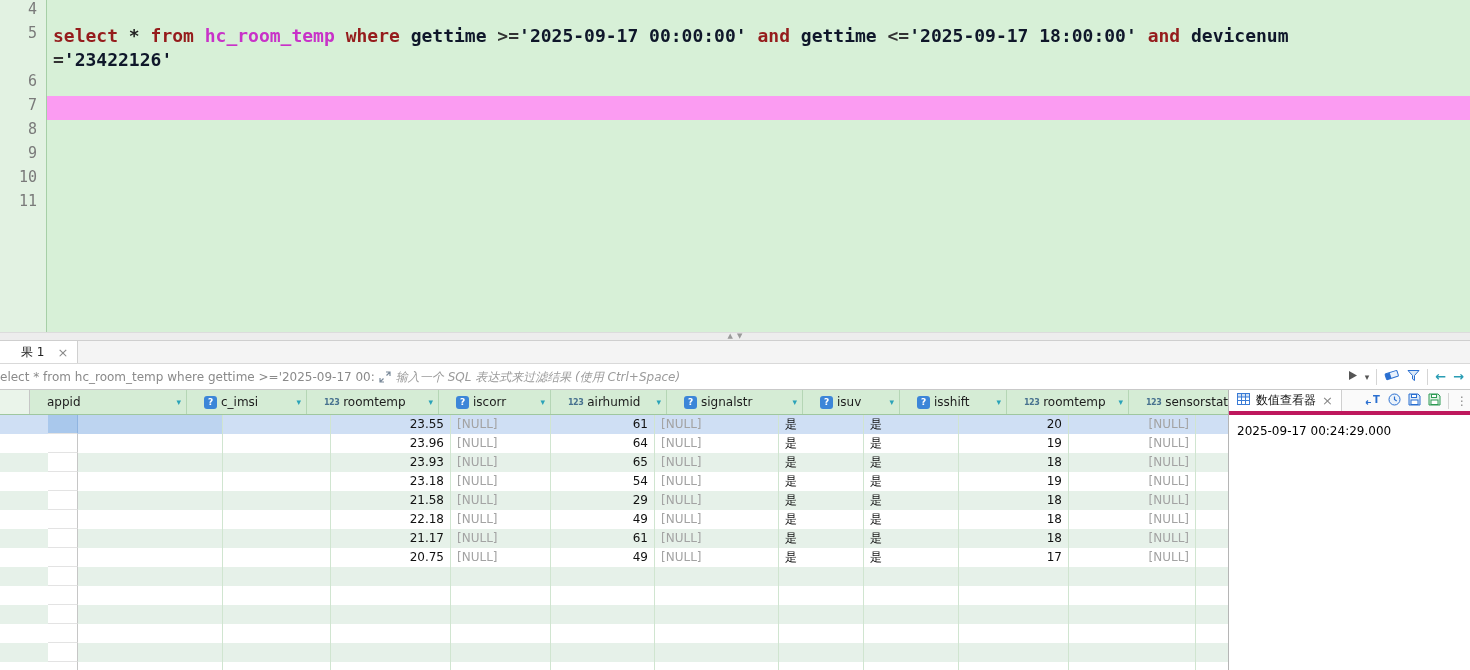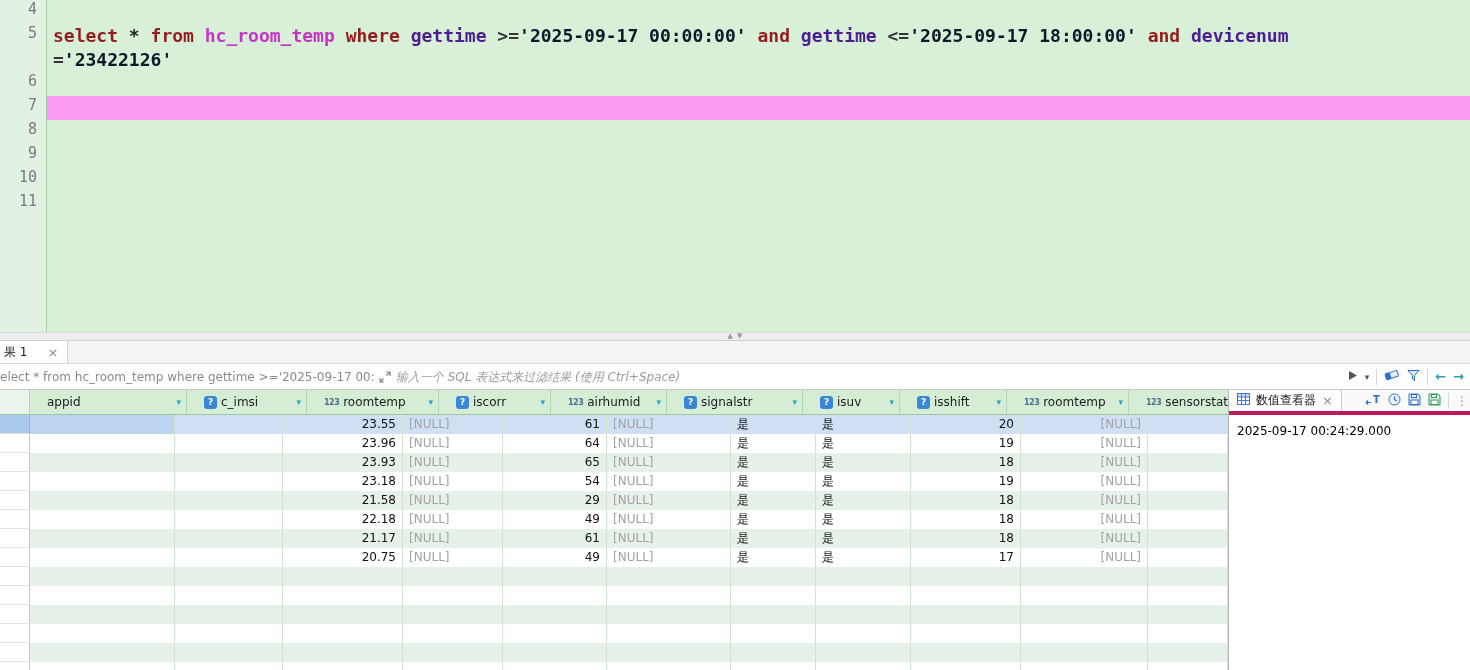--- a/index.html
+++ b/index.html
@@ -17,7 +17,7 @@
   .cline.hl{background:#fb9cf2;}
   .tk-kw{color:#951c1c;}
   .tk-tbl{color:#c832c8;}
-  .tk-id{color:#4c1d95;}
+  .tk-id{color:#0f172a;}
   .tk-str{color:#0f172a;}
   .tk-op{color:#333;}
   .tk-pl{color:#222;}

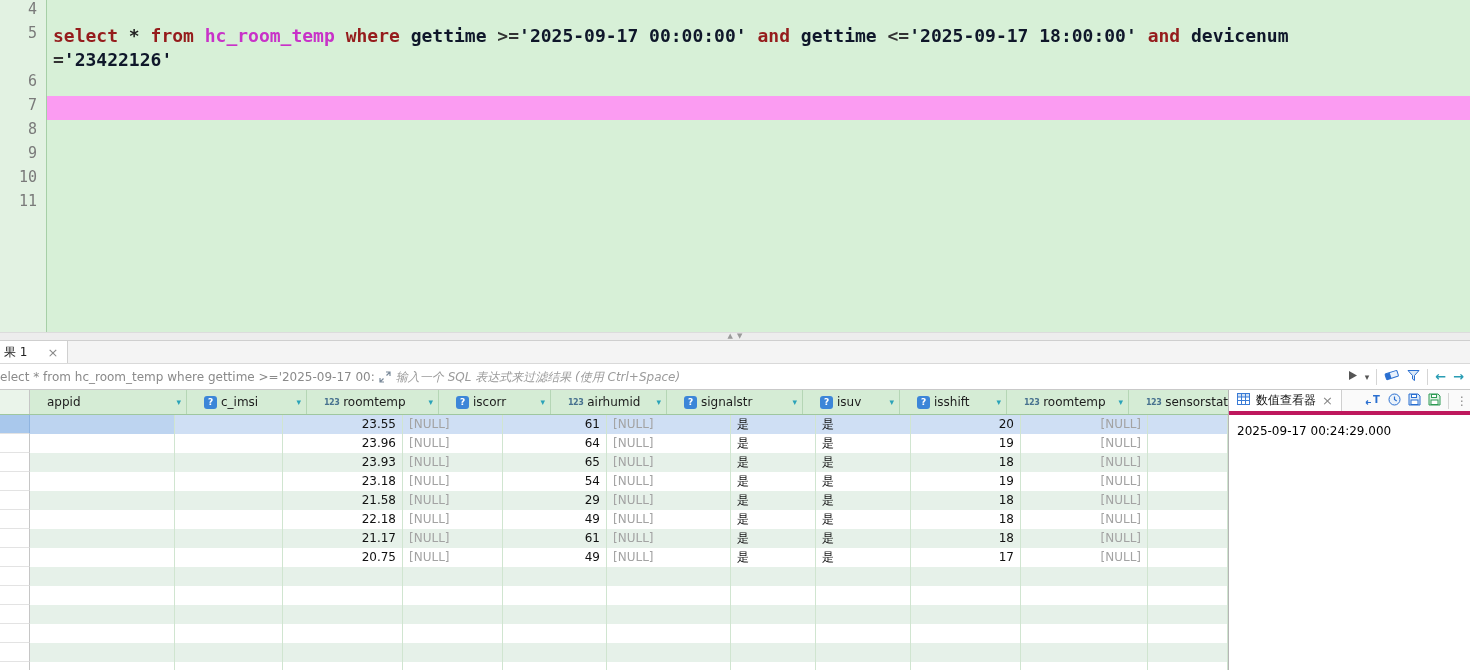--- a/index.html
+++ b/index.html
@@ -30,8 +30,8 @@
   
   .tabbar{height:23px;flex:none;background:#f4f4f4;border-bottom:1px solid #d9d9d9;
     display:flex;align-items:stretch;}
-  .tab{background:#fff;border-right:1px solid #d0d0d0;display:flex;align-items:center;gap:20px;
-    padding:0 9px 0 4px;font-size:12px;color:#222;}
+  .tab{background:#fff;border-right:1px solid #d0d0d0;display:flex;align-items:center;gap:13px;
+    padding:0 9px 0 21px;font-size:12px;color:#222;}
   .tab-close{color:#888;font-size:13px;line-height:13px;}
 
   

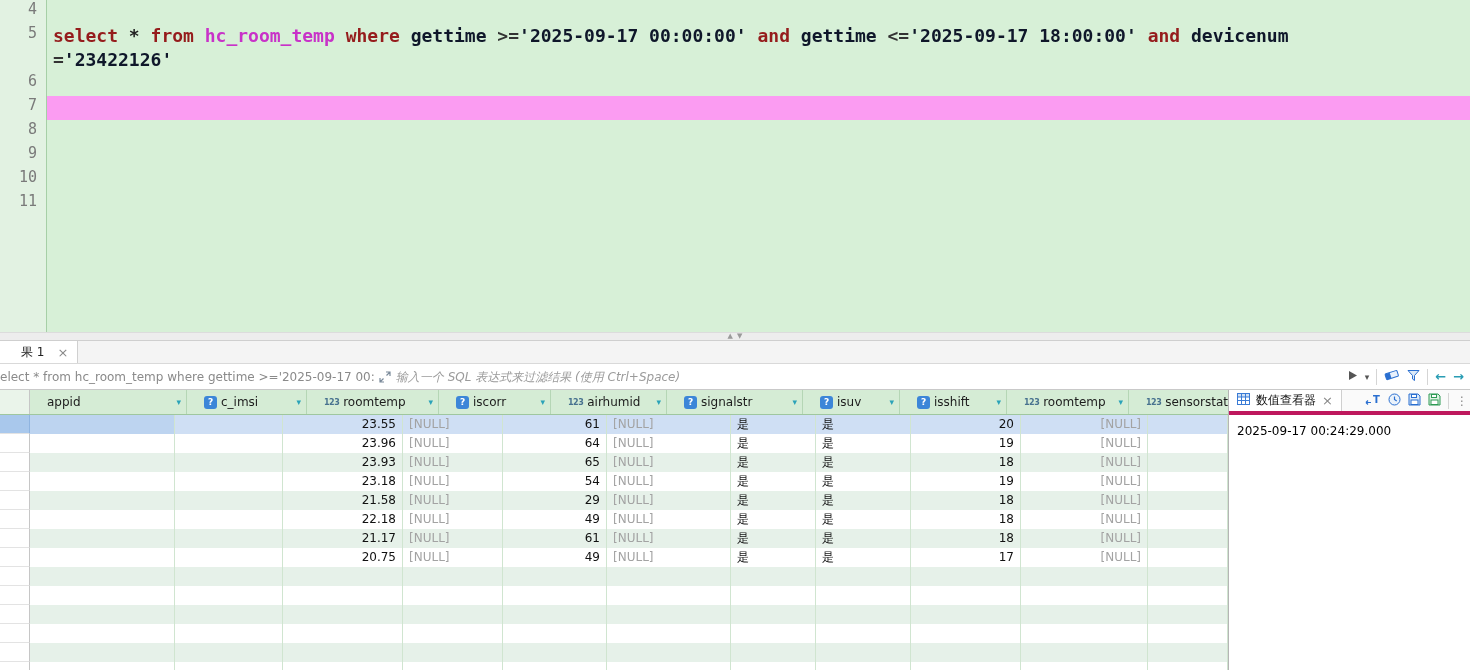--- a/index.html
+++ b/index.html
@@ -61,7 +61,7 @@
   .ic123{color:#48728f;font-size:8px;font-weight:bold;letter-spacing:-0.5px;flex:none;}
   .icq{width:13px;height:13px;background:#3c86d8;color:#fff;border-radius:3px;font-size:9px;
     font-weight:bold;display:flex;align-items:center;justify-content:center;flex:none;}
-  .g-row{display:flex;height:19px;background:#fff;}
+  .g-row{display:flex;height:19px;background:#fff;padding-left:48px;}
   .g-row.odd{background:#e6f1e9;}
   .g-row.sel{background:#cfdff4;}
   .g-row.sel .g-gutter-cell{background:#a9c8ec;border-right-color:#8fb4e0;}

